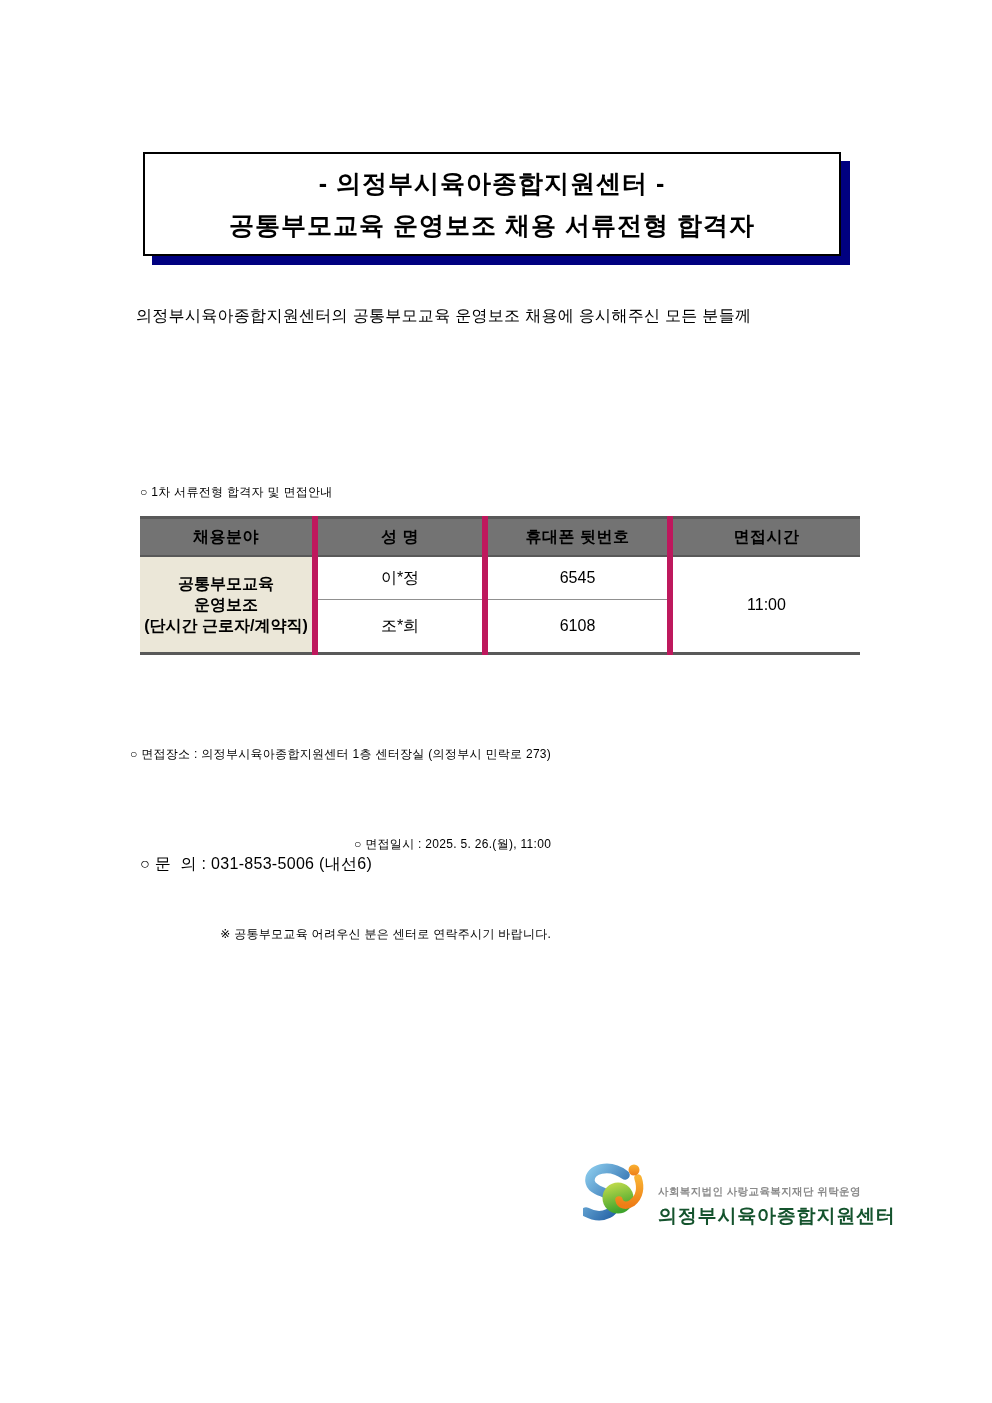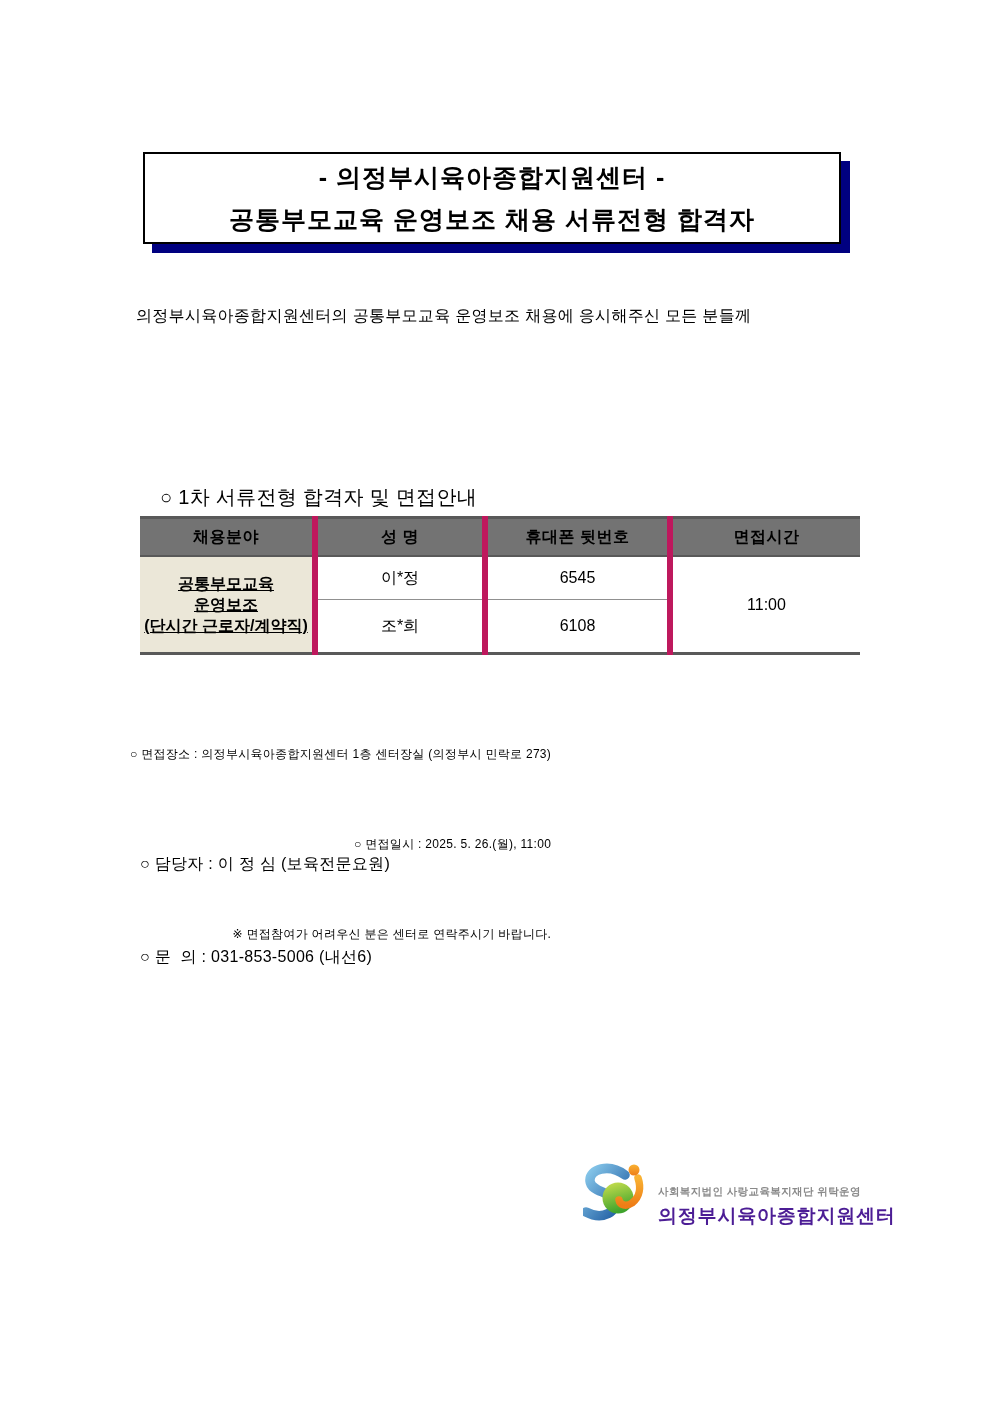--- a/index.html
+++ b/index.html
@@ -14,7 +14,7 @@
 
   
   .title-box{
-    position:absolute;left:143px;top:152px;width:698px;height:92px;
+    position:absolute;left:143px;top:152px;width:698px;height:104px;
     border:2px solid #000;background:#fff;
     box-shadow:9px 9px 0 0 #000080;
     display:flex;flex-direction:column;justify-content:center;align-items:center;

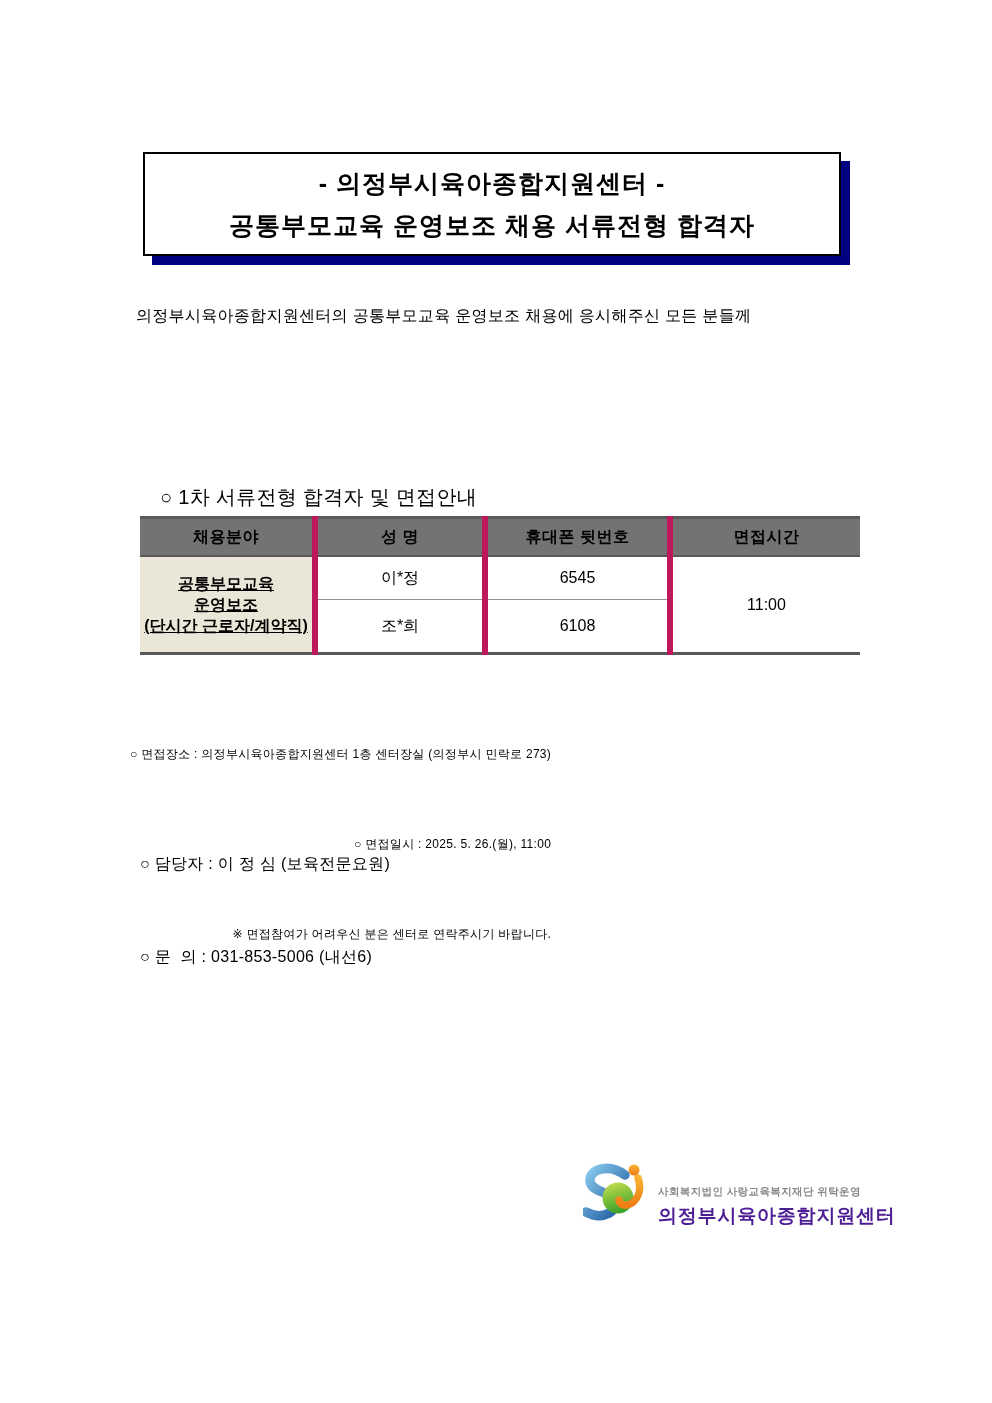--- a/index.html
+++ b/index.html
@@ -30,7 +30,7 @@
 
   
   .section-heading{
-    position:absolute;left:140px;top:484px;font-size:20px;letter-spacing:.3px;margin-left:20px;
+    position:absolute;left:140px;top:484px;font-size:12px;letter-spacing:.3px;
   }
 
   

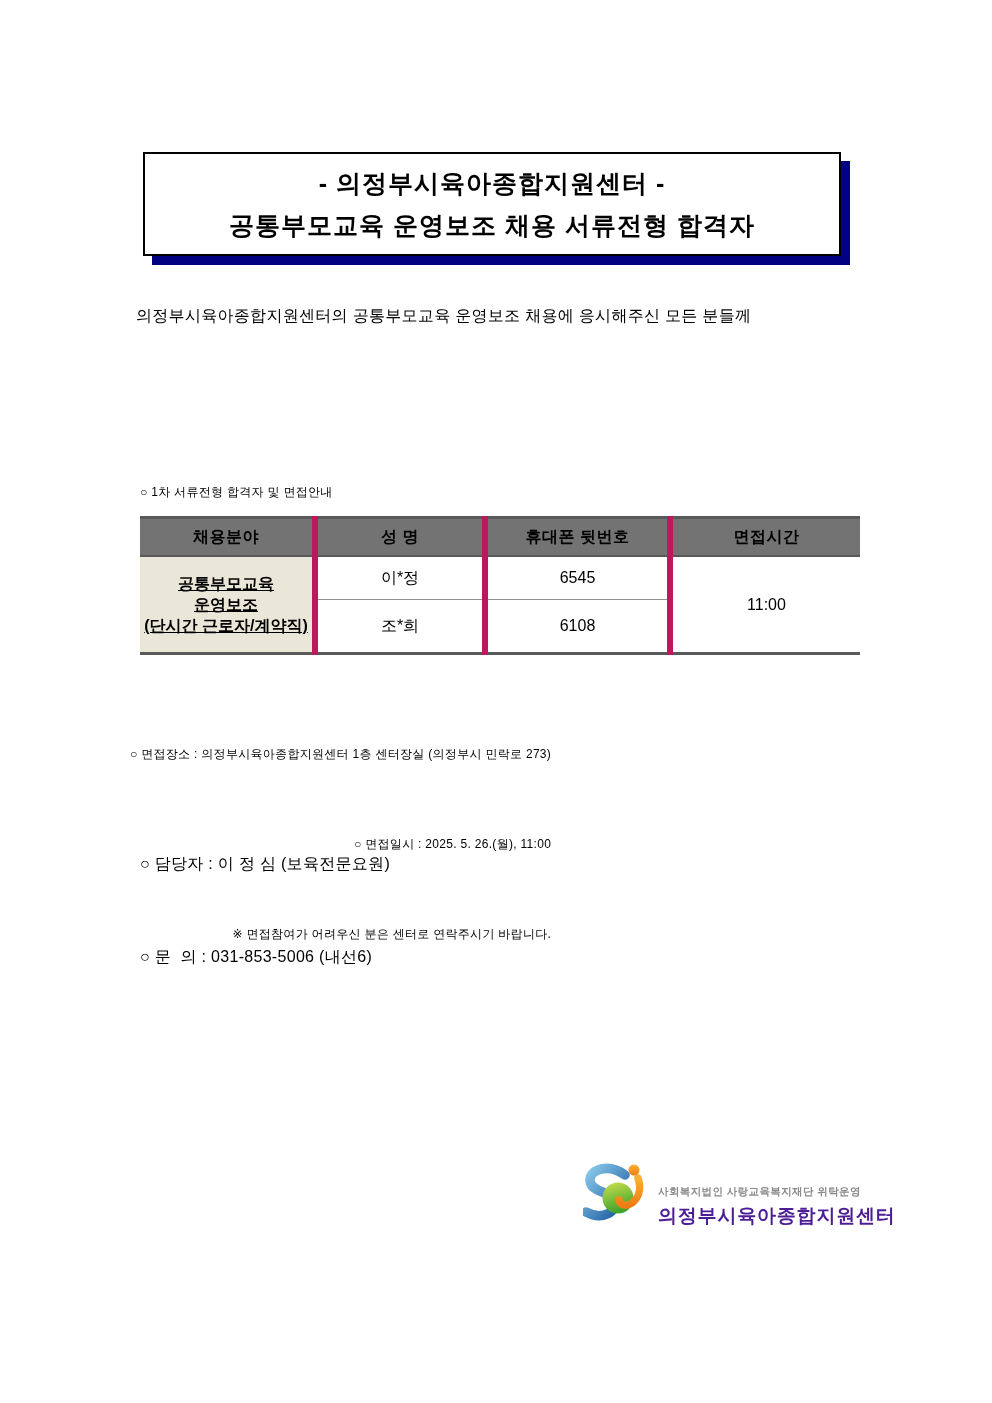--- a/index.html
+++ b/index.html
@@ -49,7 +49,7 @@
   }
   .vline{border-left:6px solid #be185d;}
   td.cell-category{
-    background:#ebe7d8;font-size:13.5px;font-weight:bold;line-height:21px;text-decoration:underline;
+    background:#ebe7d8;font-size:13.5px;font-weight:bold;line-height:21px;
   }
   td.row1{height:40px;border-bottom:1px solid #909090;}
   td.row2{height:50px;}

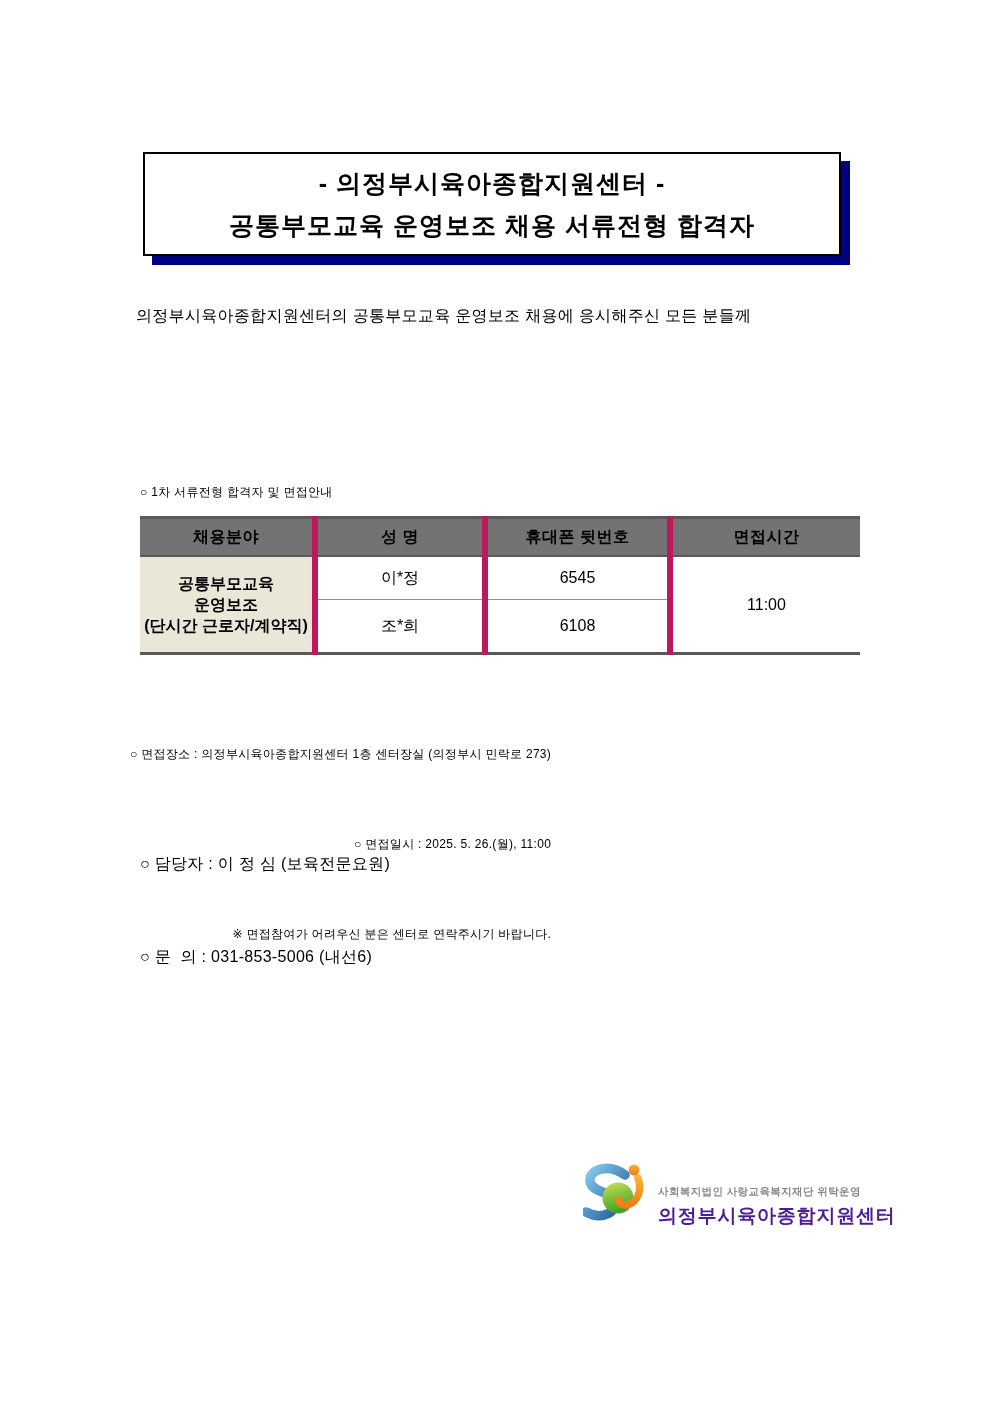--- a/index.html
+++ b/index.html
@@ -133,7 +133,6 @@
   </div>
 
   <div class="contact">
-    <div>○ 담당자 : 이 정 심 (보육전문요원)</div>
     <div>○ 문  의 : 031-853-5006 (내선6)</div>
   </div>
 

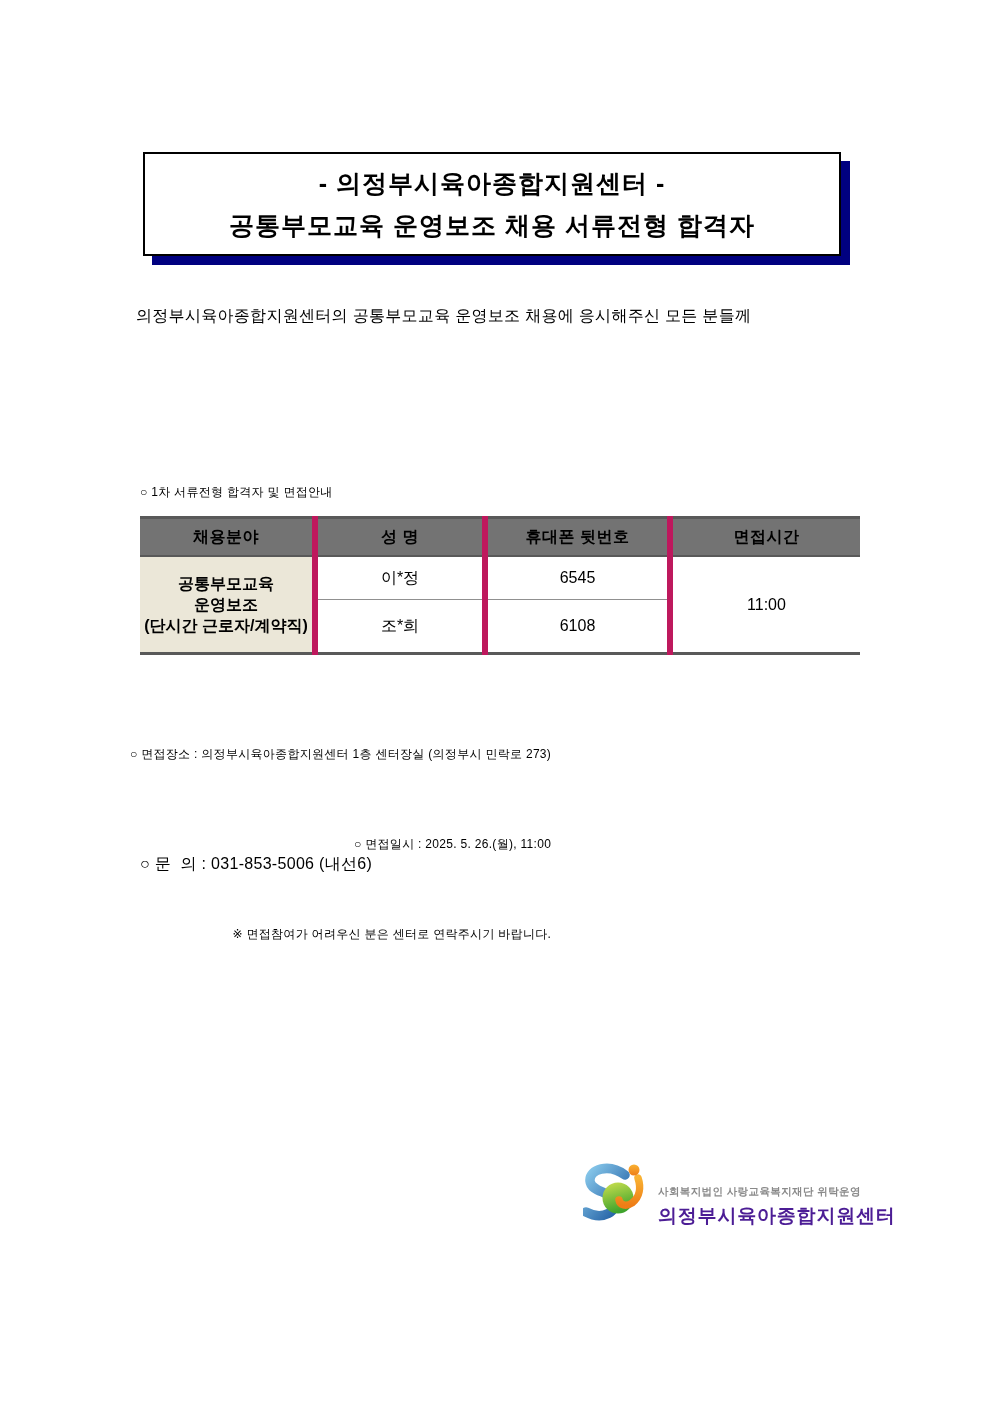--- a/index.html
+++ b/index.html
@@ -129,7 +129,7 @@
   <div class="details">
     <div>○ 면접장소 : 의정부시육아종합지원센터 1층 센터장실 (의정부시 민락로 273)</div>
     <div>○ 면접일시 : 2025. 5. 26.(월), 11:00</div>
-    <div class="note">※ 면접참여가 어려우신 분은 센터로 연락주시기 바랍니다.</div>
+    <div class="note">※ 공통부모교육 어려우신 분은 센터로 연락주시기 바랍니다.</div>
   </div>
 
   <div class="contact">

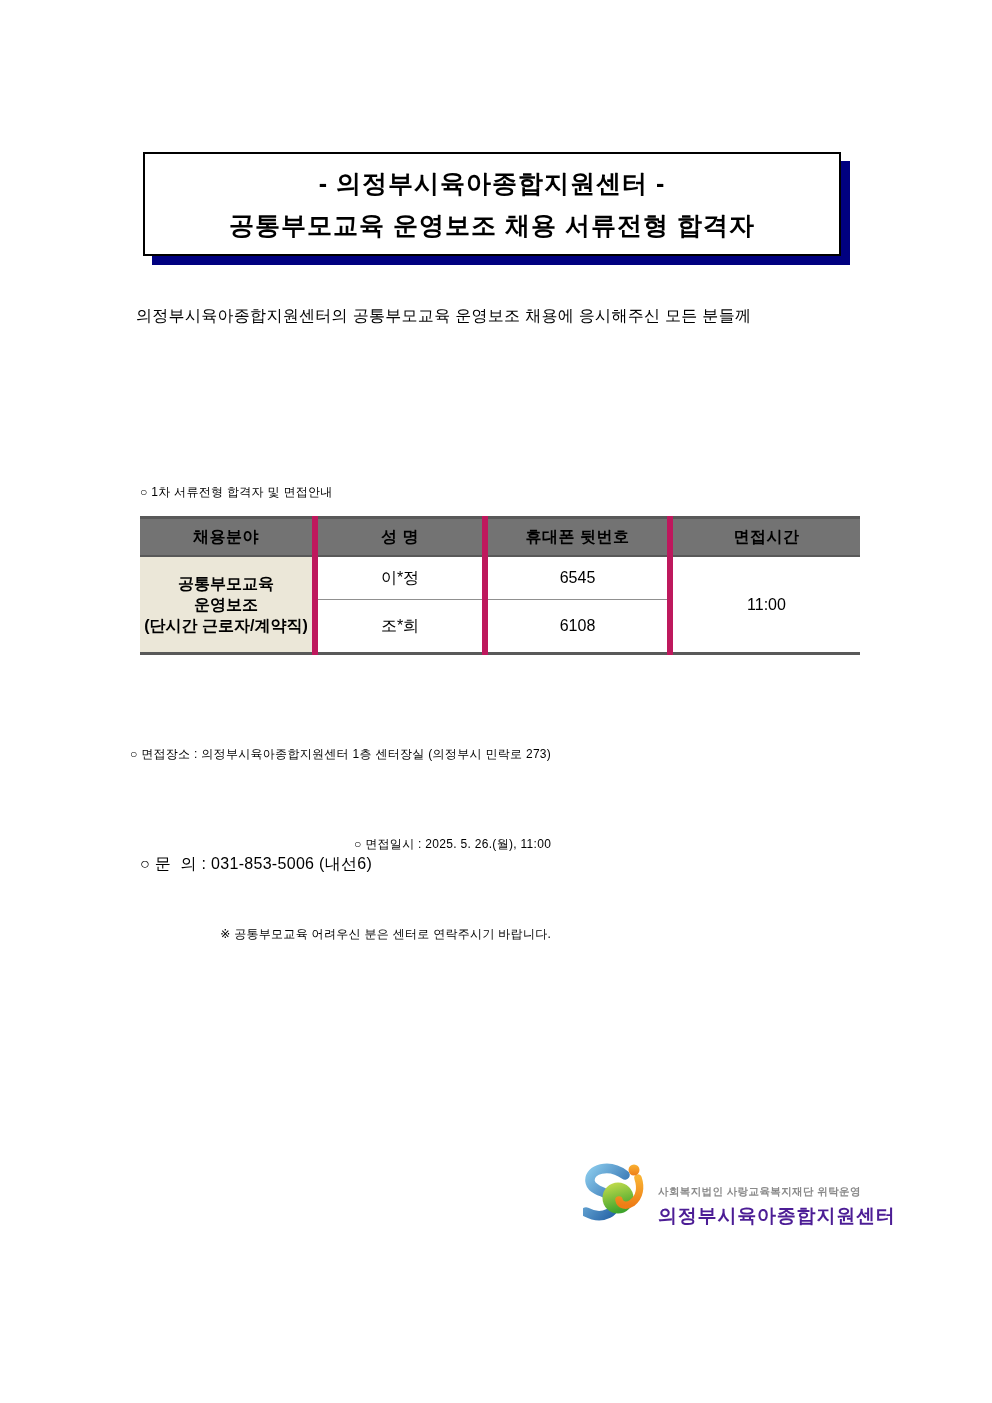--- a/index.html
+++ b/index.html
@@ -73,7 +73,7 @@
   .logo-mark{flex:0 0 auto;}
   .logo-text{margin-left:5px;padding-top:12px;}
   .logo-tagline{font-size:10.5px;font-weight:bold;color:#8a8a8a;letter-spacing:.4px;}
-  .logo-orgname{font-size:19px;font-weight:bold;color:#4c1d95;letter-spacing:.8px;margin-top:4px;}
+  .logo-orgname{font-size:19px;font-weight:bold;color:#14532d;letter-spacing:.8px;margin-top:4px;}
 </style>
 </head>
 <body>

